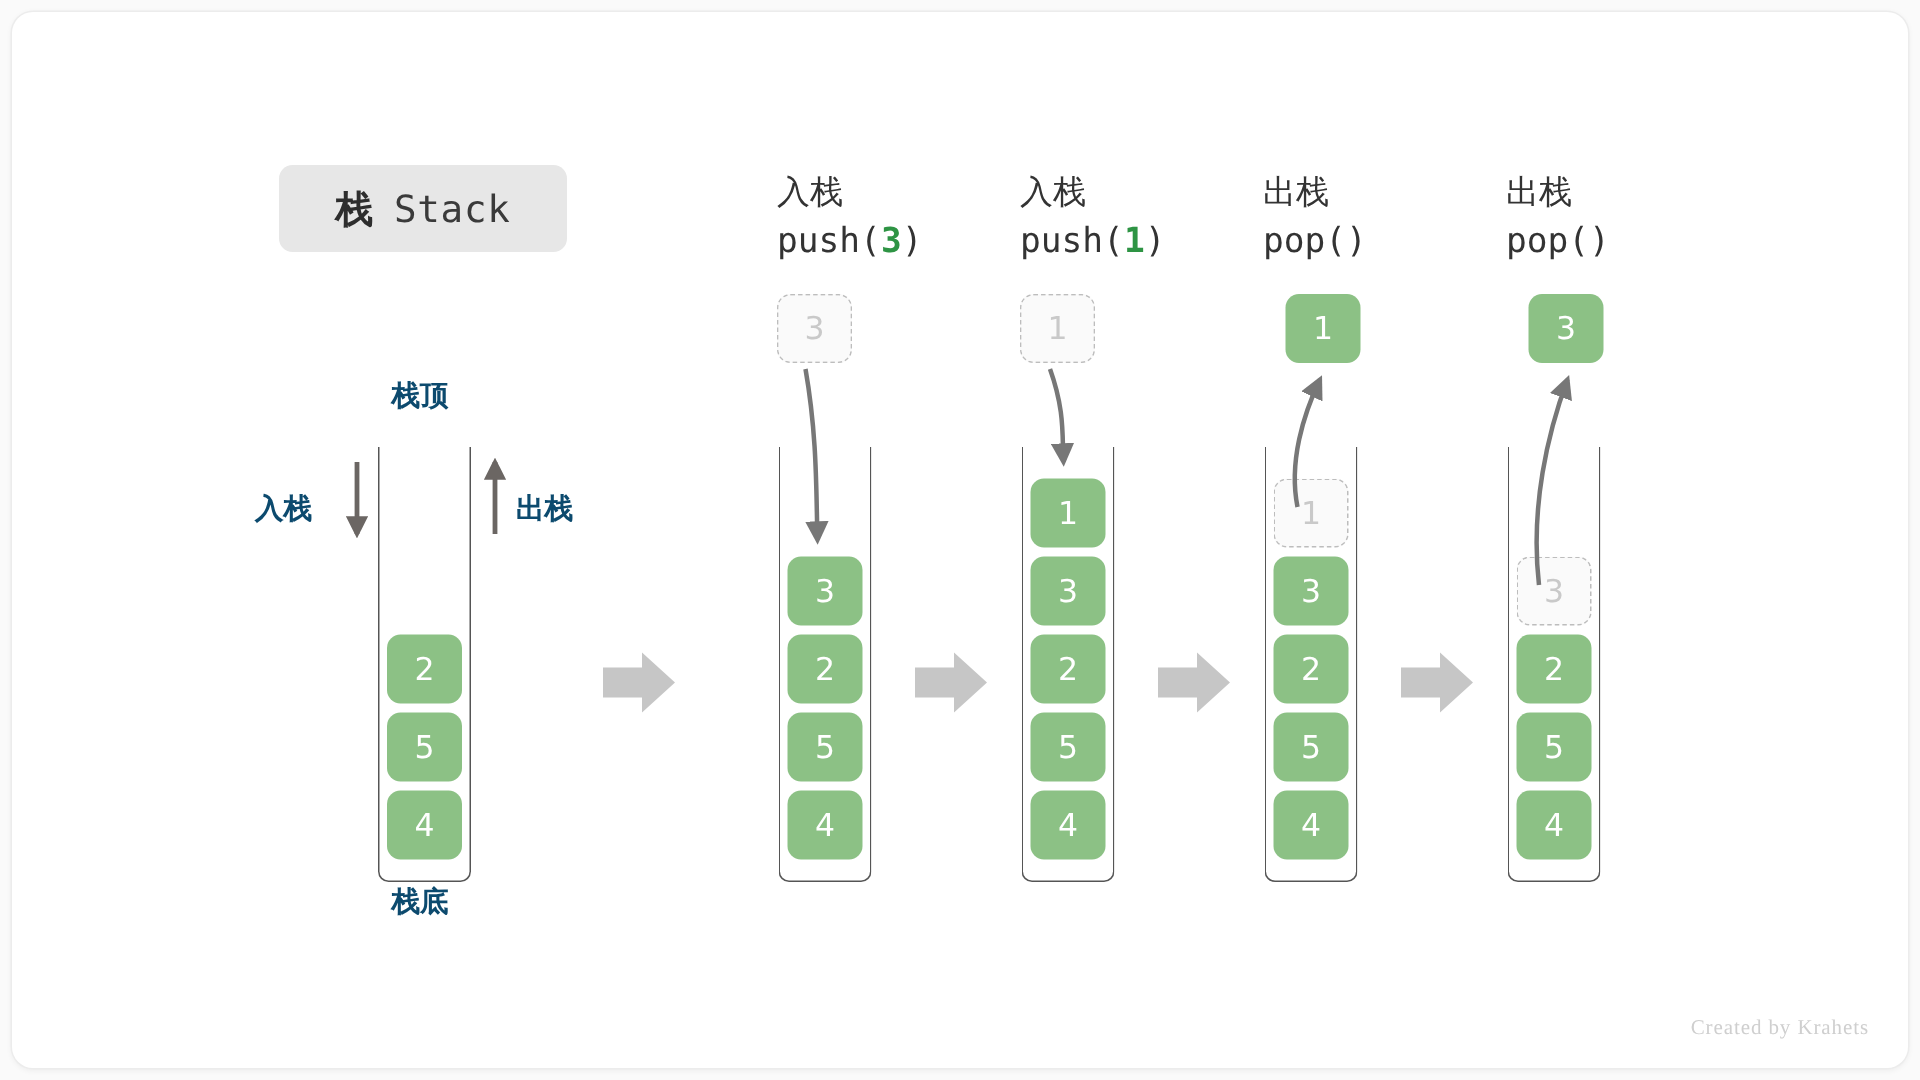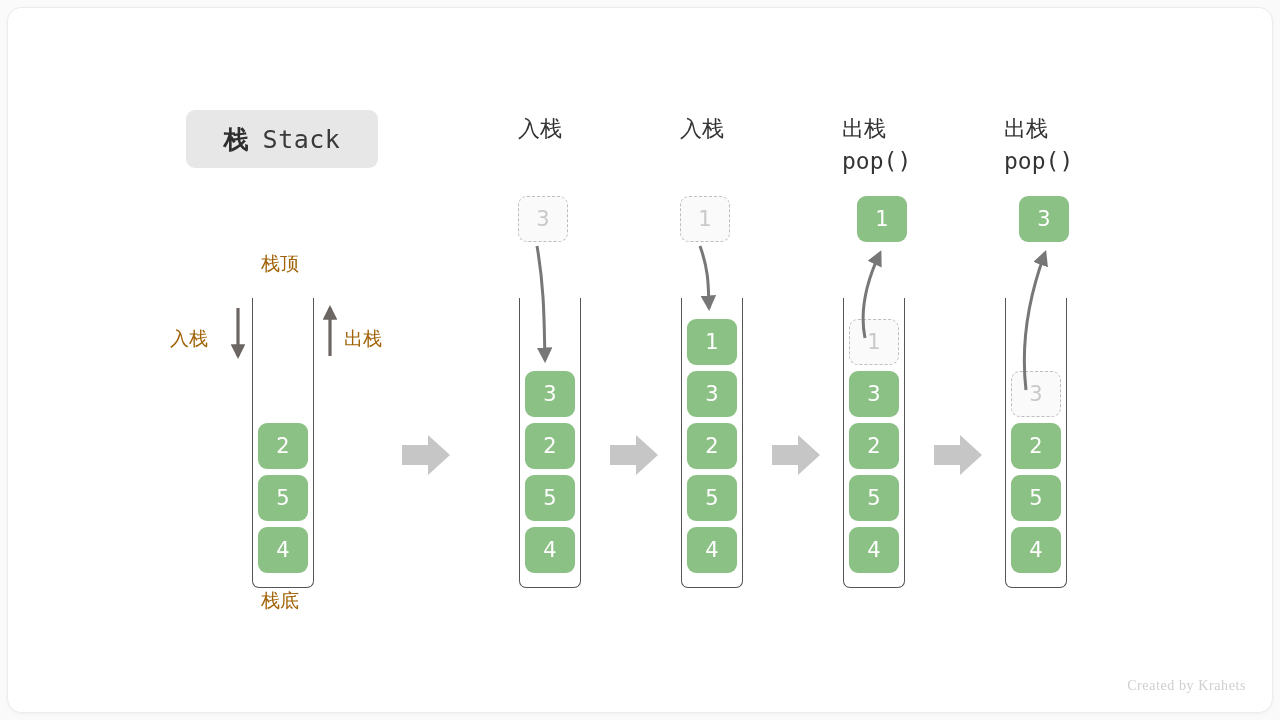--- a/index.html
+++ b/index.html
@@ -194,6 +194,7 @@
 
   <div class="col-head" style="left:510px; top:106px;">
     <span class="cn">入栈</span>
+    <span class="code"><span>push(</span><span class="arg">3</span><span>)</span></span>
   </div>
   <div class="floatbox ghost" style="left:510px; top:188px;">3</div>
 

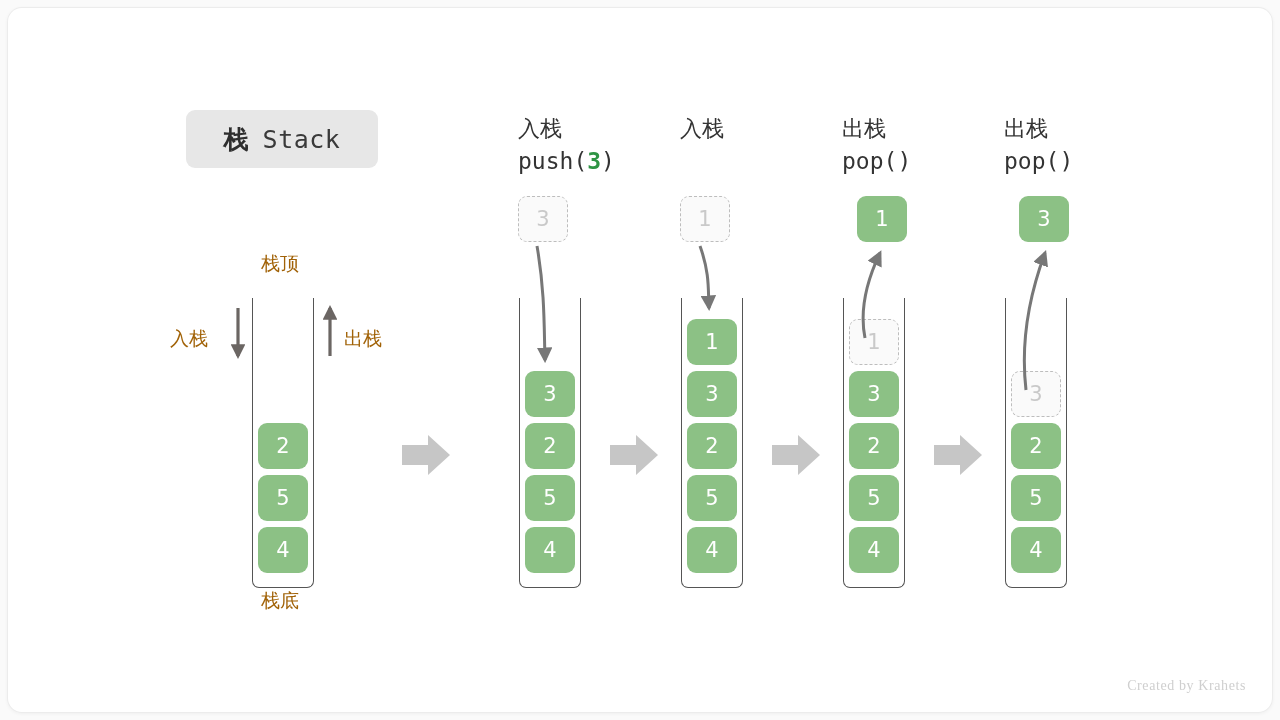--- a/index.html
+++ b/index.html
@@ -208,6 +208,7 @@
 
   <div class="col-head" style="left:672px; top:106px;">
     <span class="cn">入栈</span>
+    <span class="code"><span>push(</span><span class="arg">1</span><span>)</span></span>
   </div>
   <div class="floatbox ghost" style="left:672px; top:188px;">1</div>
 

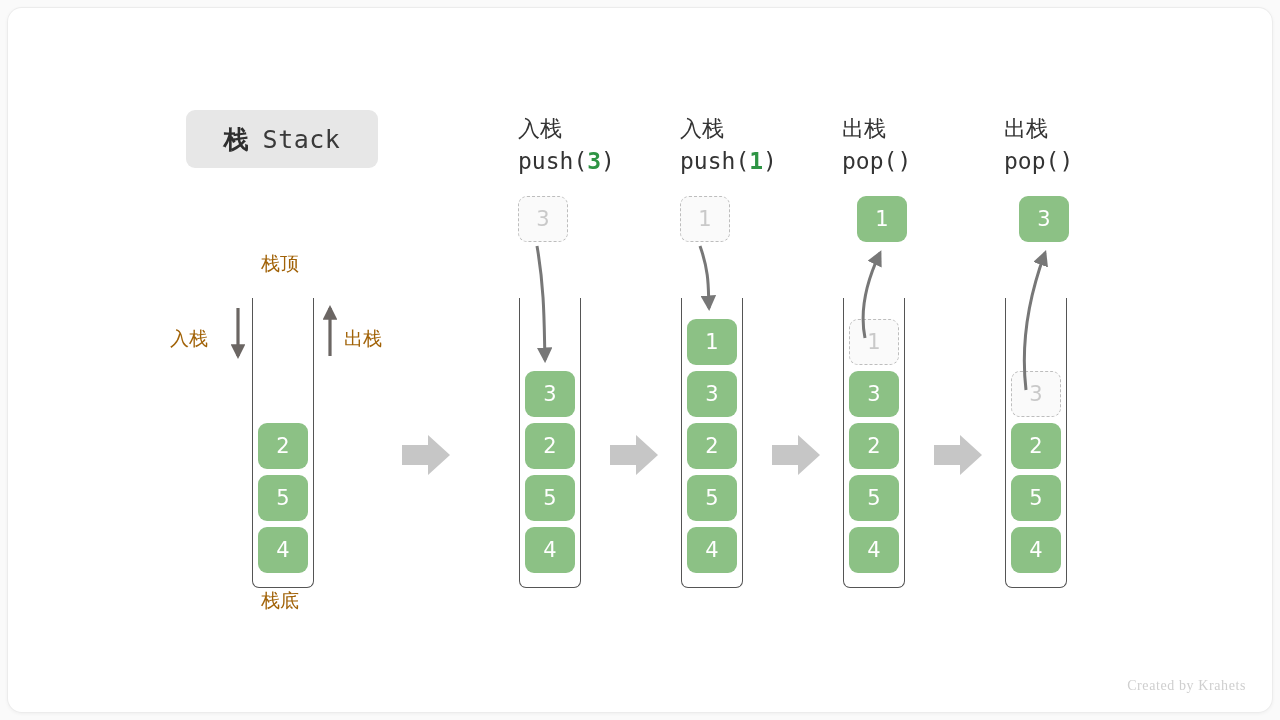--- a/index.html
+++ b/index.html
@@ -144,9 +144,9 @@
   .lbl {
     position: absolute;
     font-family: "DejaVu Sans", sans-serif;
-    font-weight: normal;
+    font-weight: bold;
     font-size: 19px;
-    color: #a16207;
+    color: #0c4a6e;
     white-space: nowrap;
   }
 

